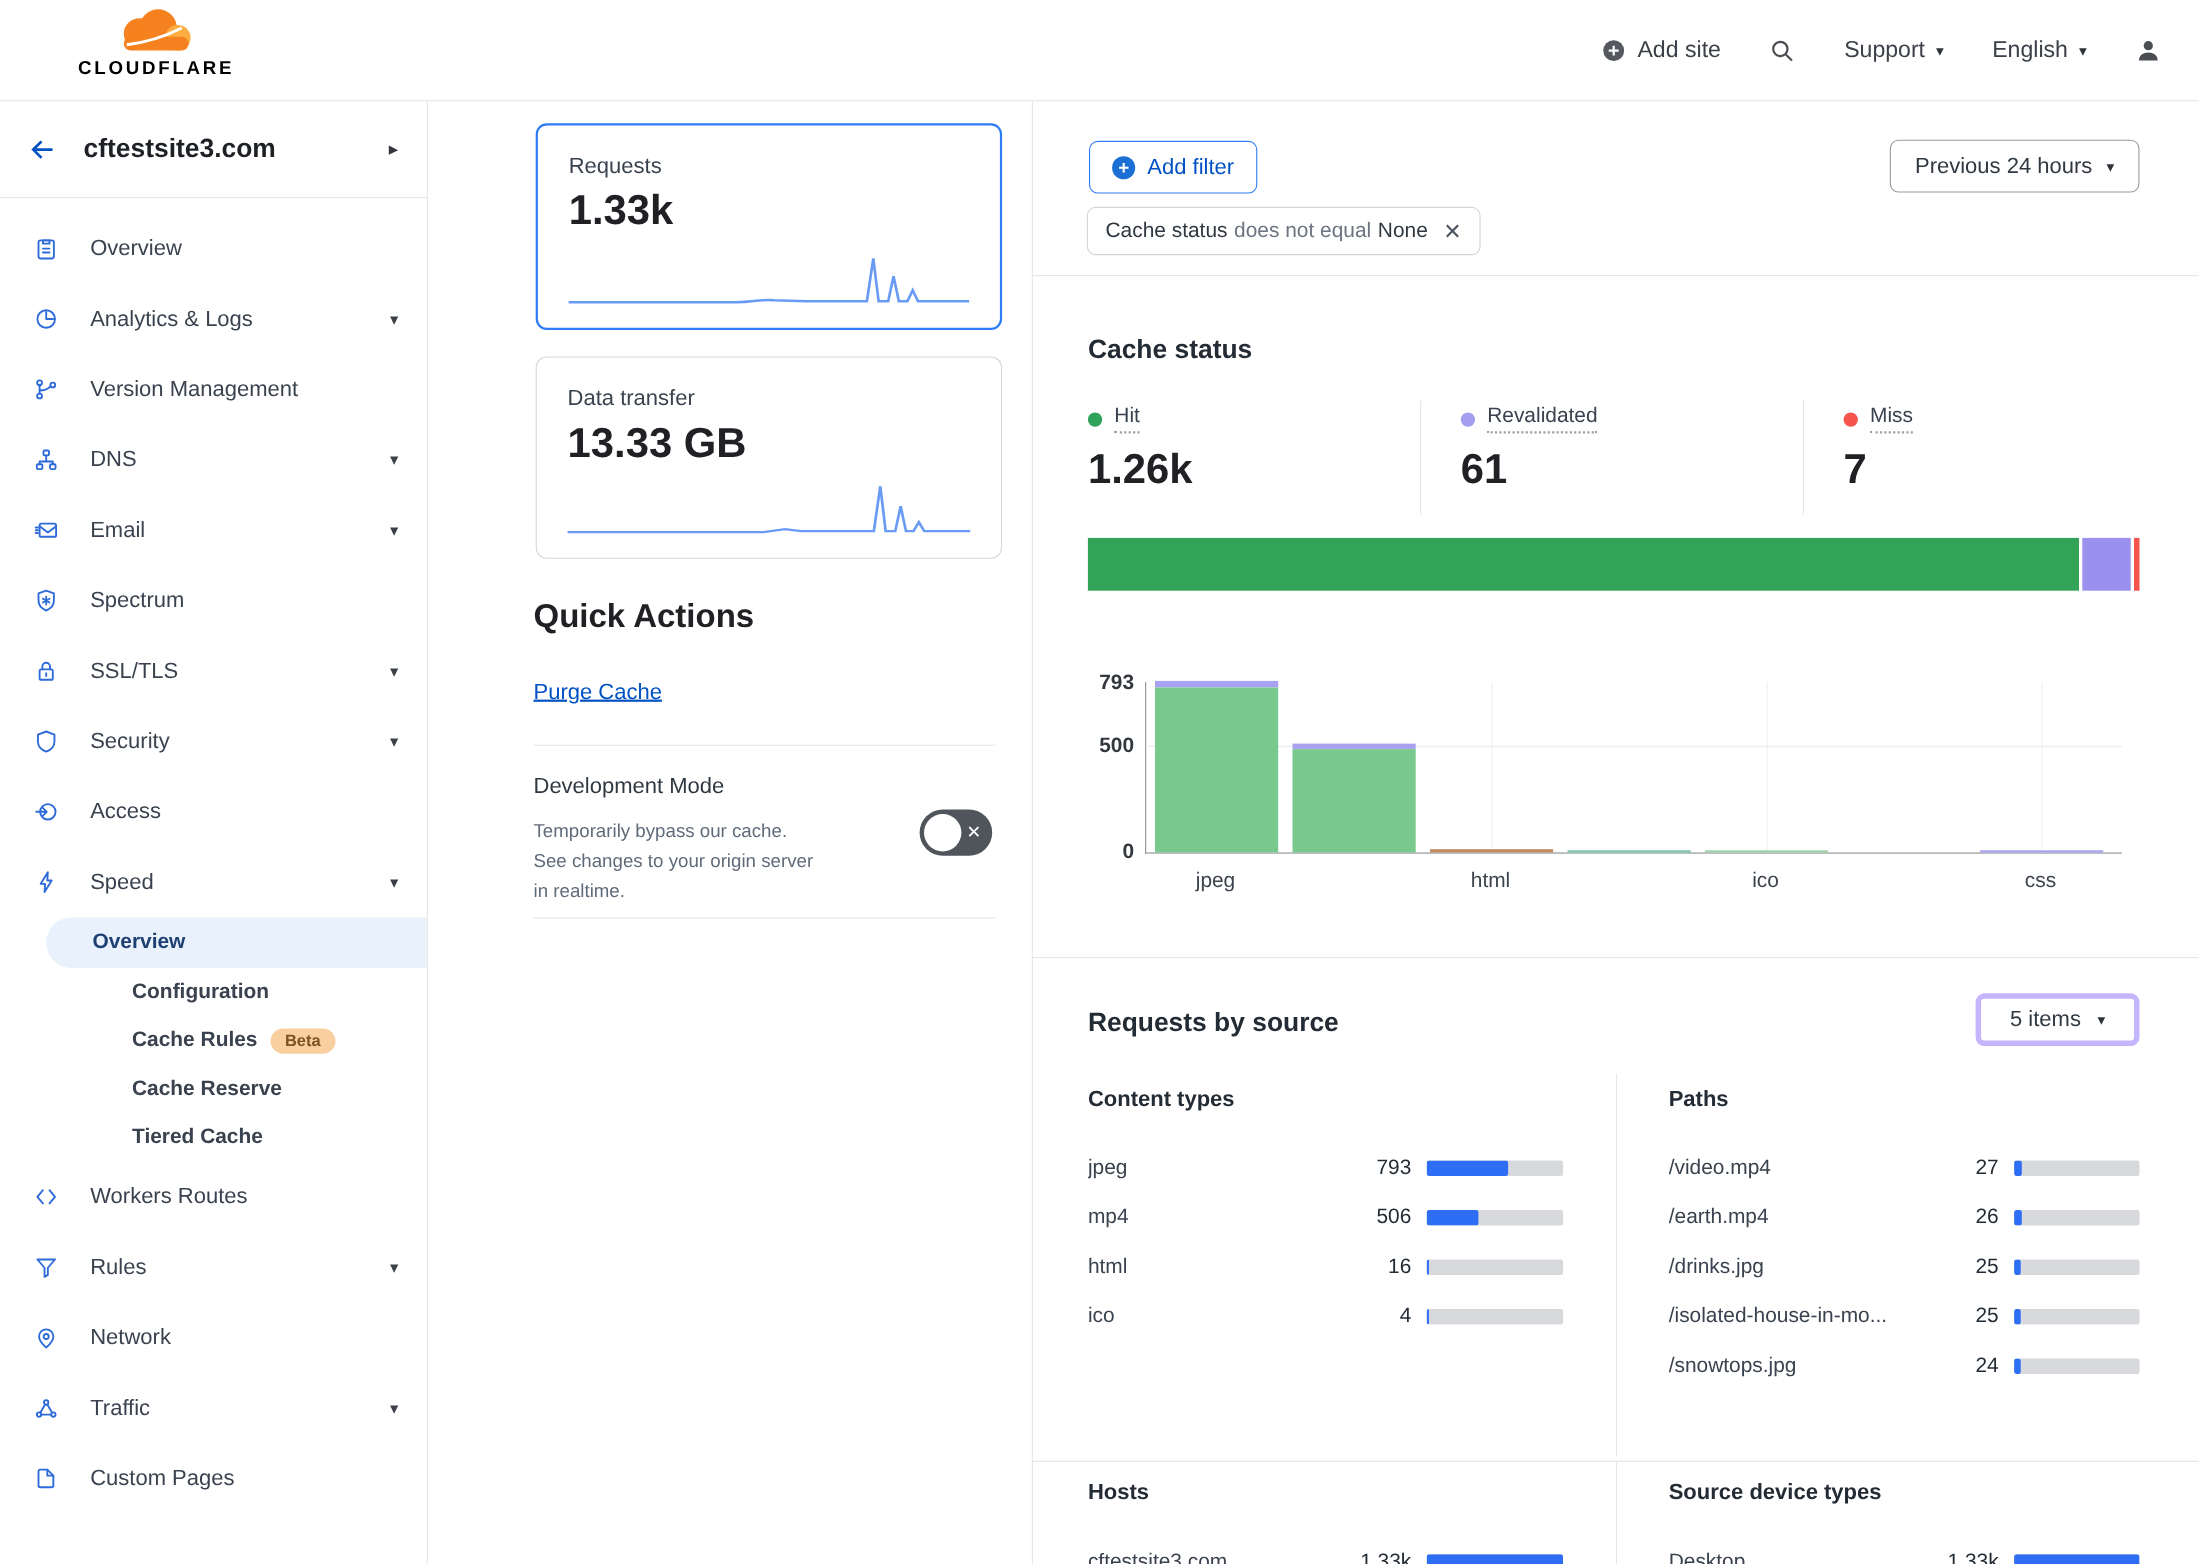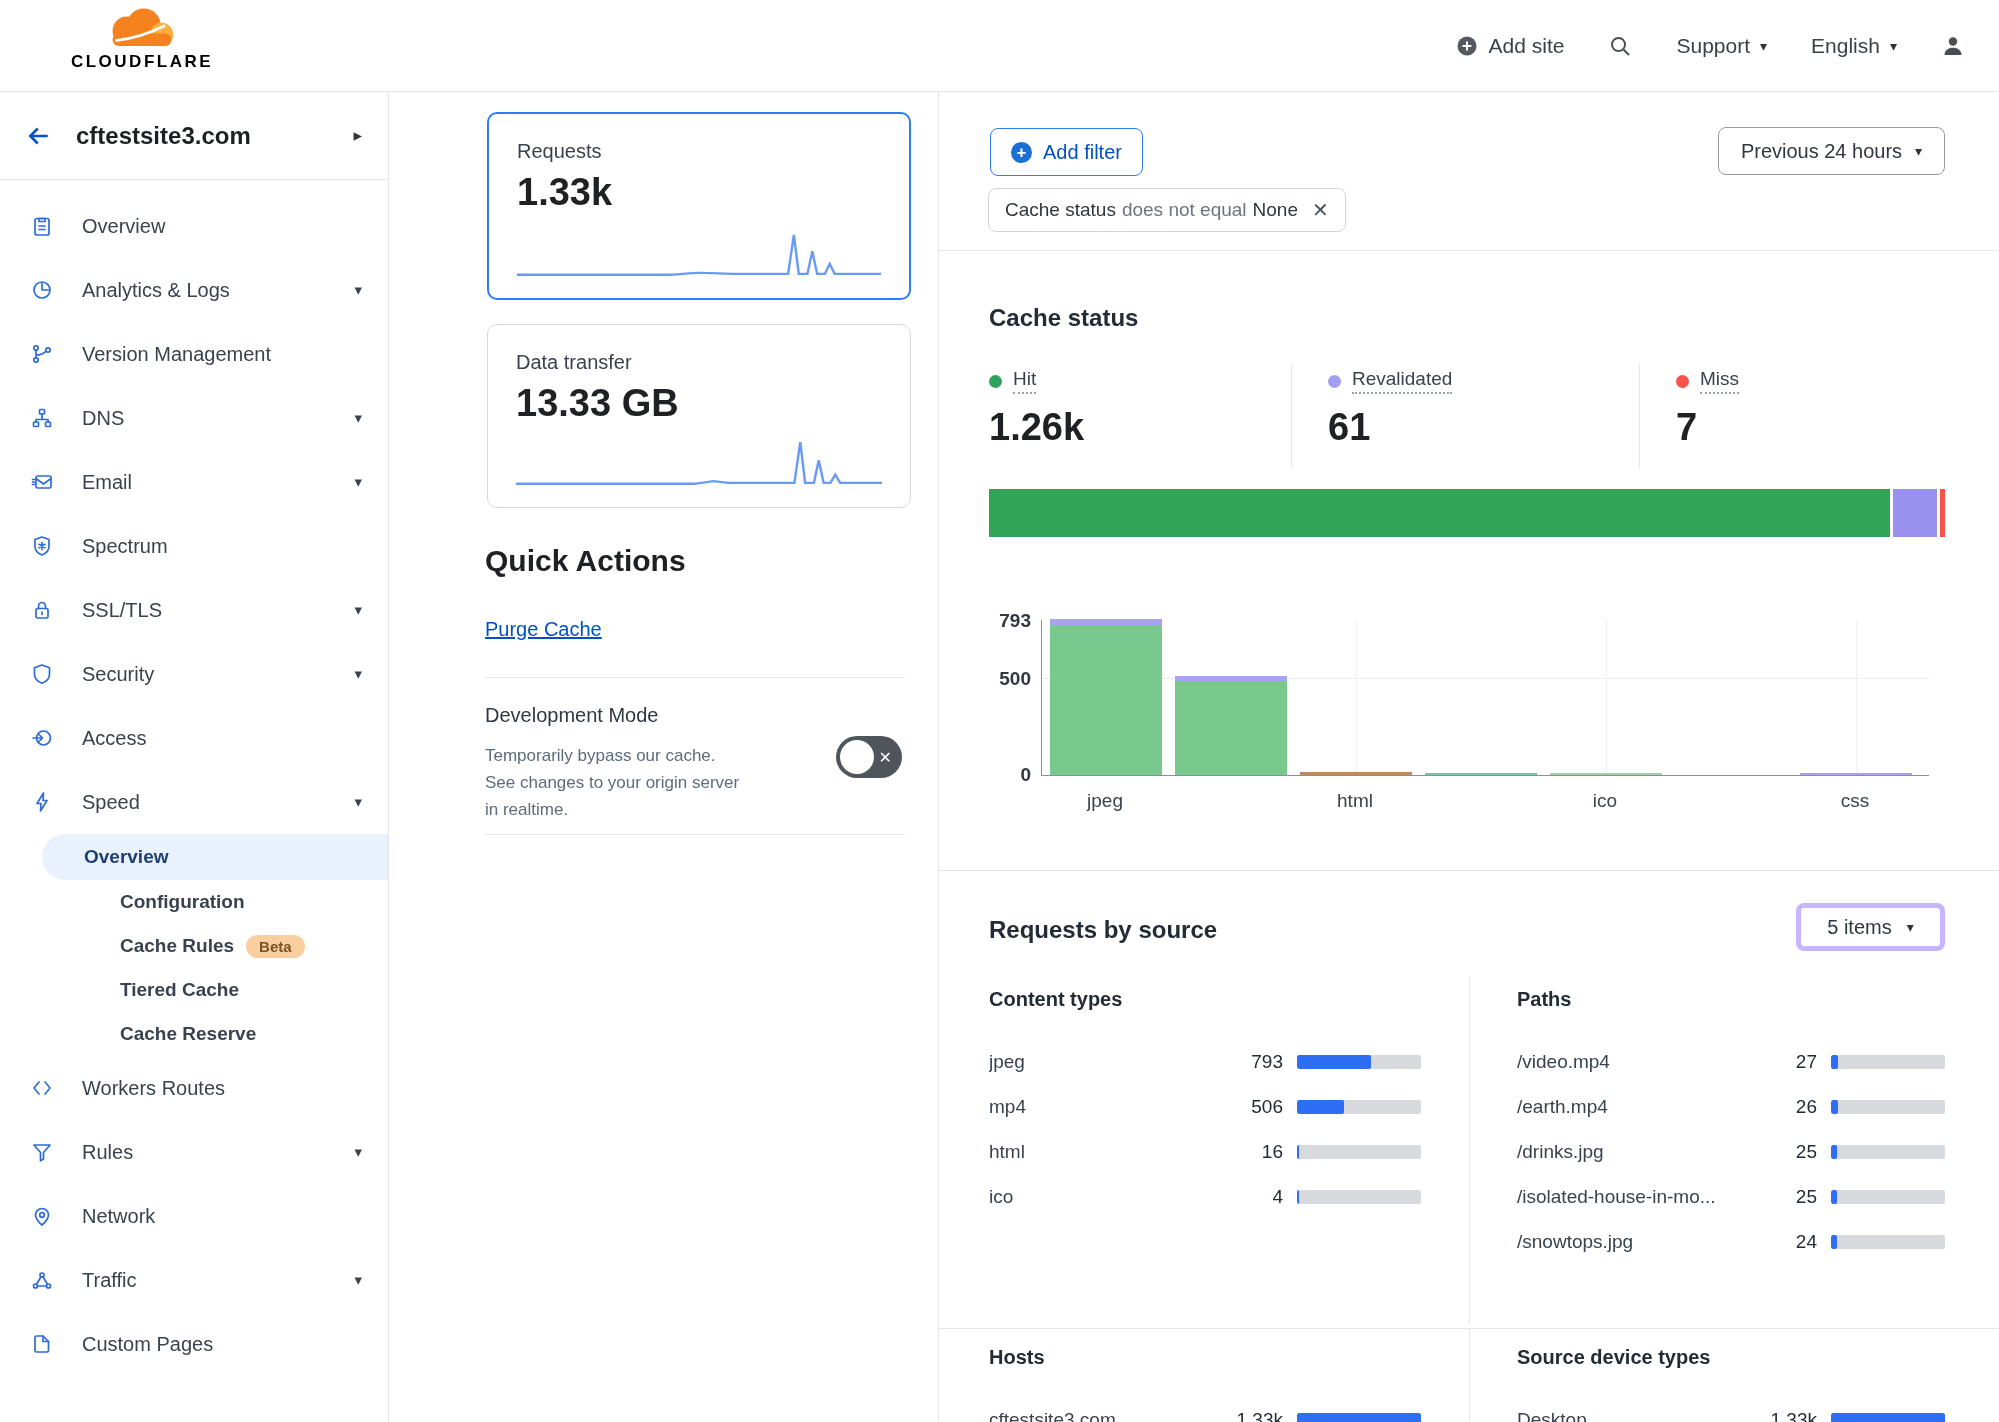--- a/index.html
+++ b/index.html
@@ -250,10 +250,10 @@
             <span class="beta-badge">Beta</span>
           </div>
           <div class="sub-item">
+            <span>Cache Reserve</span>
+          </div>
+          <div class="sub-item">
             <span>Tiered Cache</span>
-          </div>
-          <div class="sub-item">
-            <span>Cache Reserve</span>
           </div>
         </div>
         <div class="nav-item">

